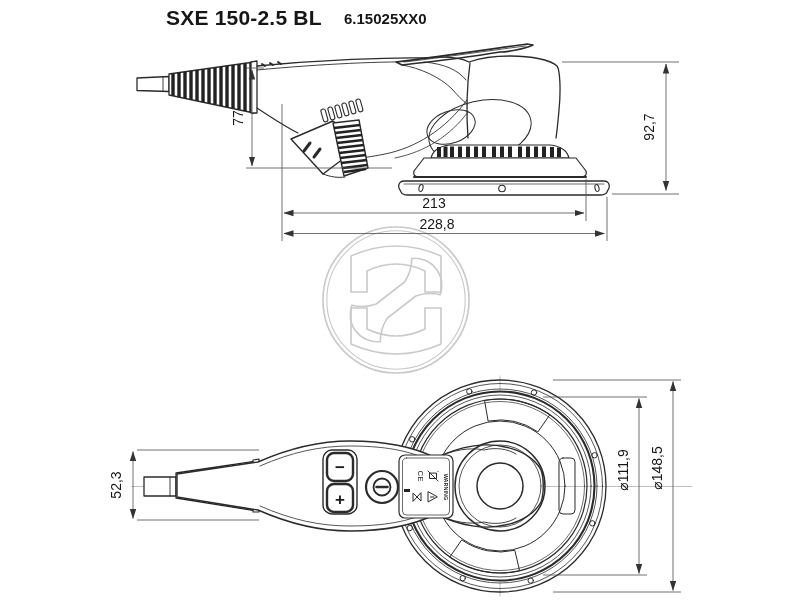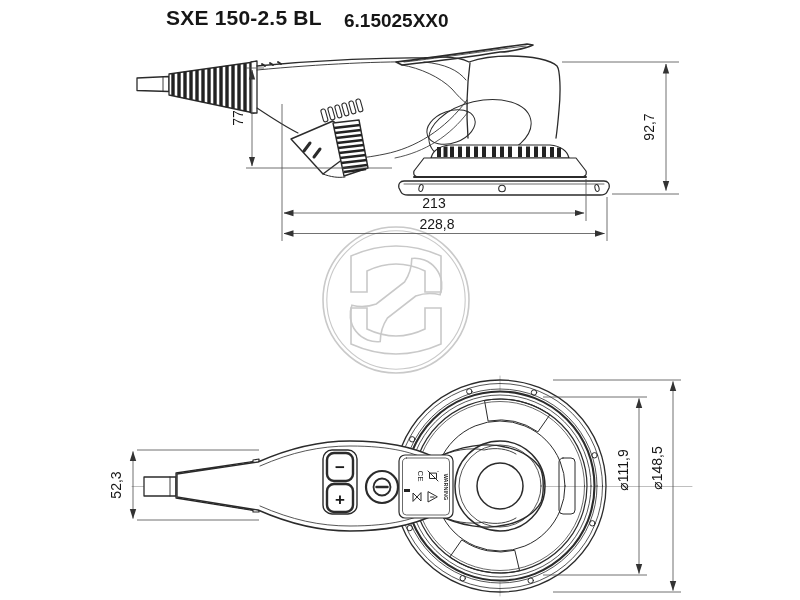--- a/index.html
+++ b/index.html
@@ -7,7 +7,7 @@
           font-family:"Liberation Sans",sans-serif;}
   .hdr{position:absolute;top:4px;left:0;width:100%;height:30px;}
   .title{position:absolute;left:166px;top:2px;font-size:21px;font-weight:600;color:#161616;letter-spacing:.2px;}
-  .pn{position:absolute;left:344px;top:6px;font-size:19px;font-weight:600;color:#161616;}
+  .pn{position:absolute;left:344px;top:6px;font-size:15px;font-weight:600;color:#161616;}
   svg{position:absolute;left:0;top:0;}
   text.dim{font-family:"Liberation Sans",sans-serif;font-size:14px;fill:#161616;}
   text.tiny{font-family:"Liberation Sans",sans-serif;fill:#222;}

